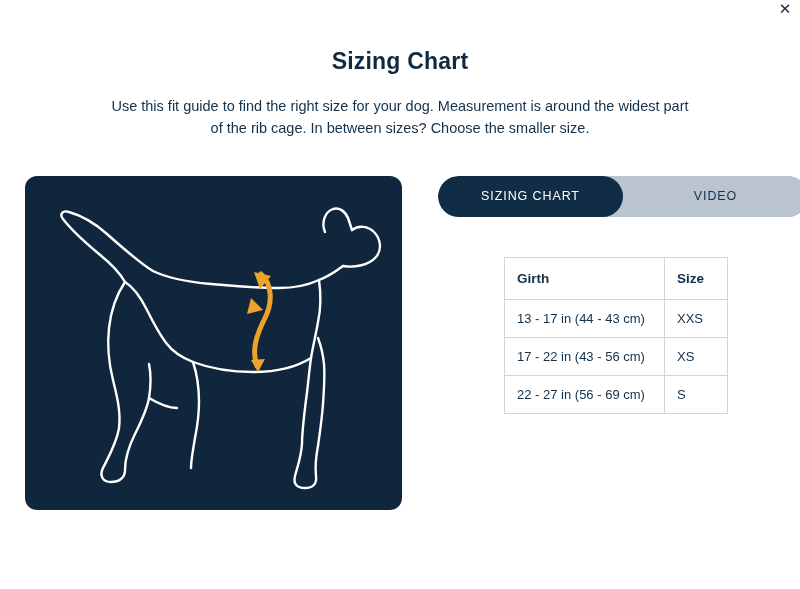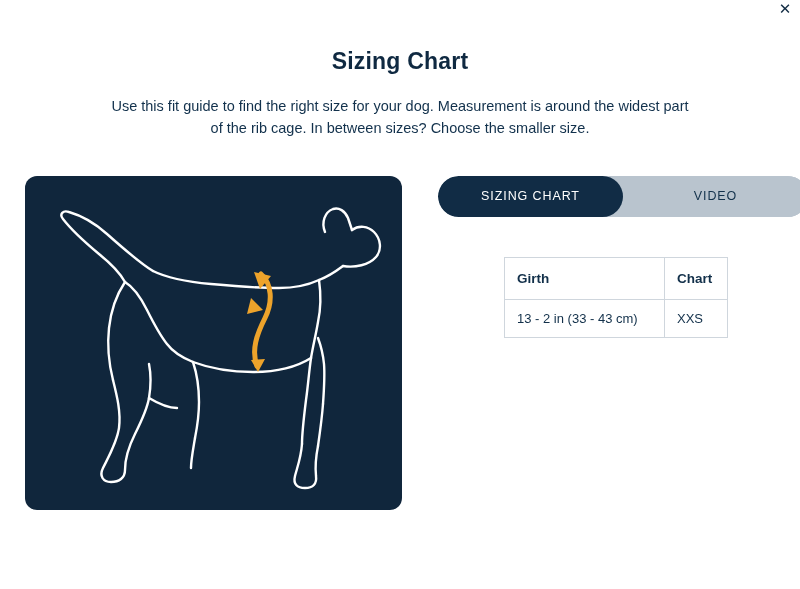--- a/index.html
+++ b/index.html
@@ -209,7 +209,7 @@
           <thead>
             <tr>
               <th>Girth</th>
-              <th>Chart</th>
+              <th>Size</th>
             </tr>
           </thead>
           <tbody>

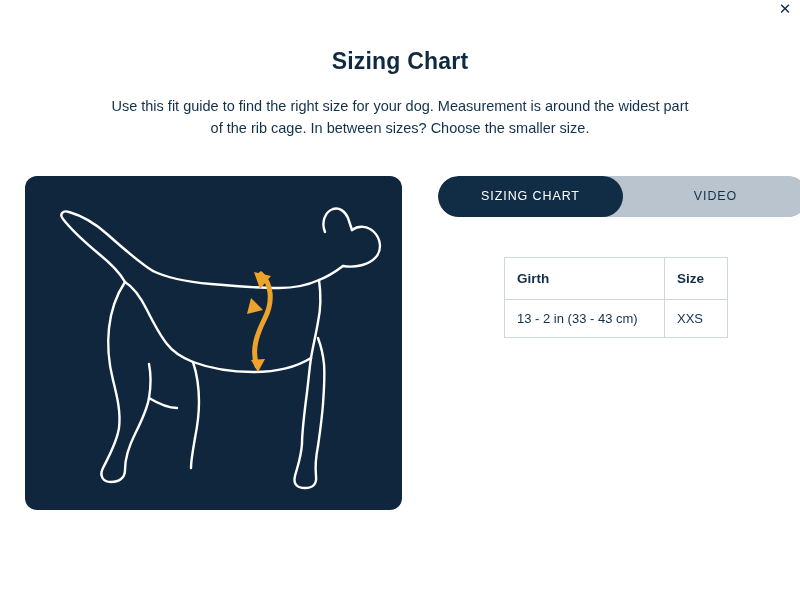--- a/index.html
+++ b/index.html
@@ -214,7 +214,7 @@
           </thead>
           <tbody>
             <tr>
-              <td>13 - 2 in (33 - 43 cm)</td>
+              <td>13 - 17 in (44 - 43 cm)</td>
               <td>XXS</td>
             </tr>
           </tbody>

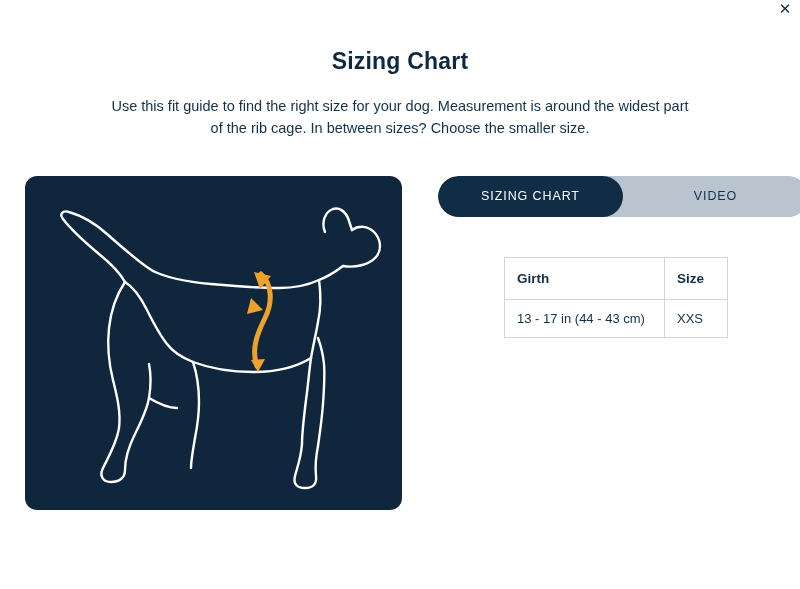--- a/index.html
+++ b/index.html
@@ -217,6 +217,10 @@
               <td>13 - 17 in (44 - 43 cm)</td>
               <td>XXS</td>
             </tr>
+            <tr>
+              <td>17 - 22 in (43 - 56 cm)</td>
+              <td>XS</td>
+            </tr>
           </tbody>
         </table>
       </div>

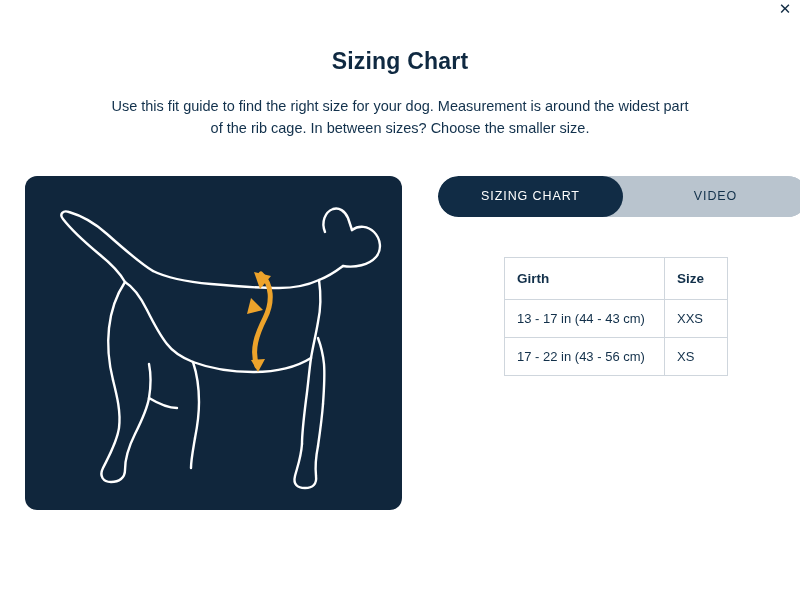--- a/index.html
+++ b/index.html
@@ -221,6 +221,10 @@
               <td>17 - 22 in (43 - 56 cm)</td>
               <td>XS</td>
             </tr>
+            <tr>
+              <td>22 - 27 in (56 - 69 cm)</td>
+              <td>S</td>
+            </tr>
           </tbody>
         </table>
       </div>

